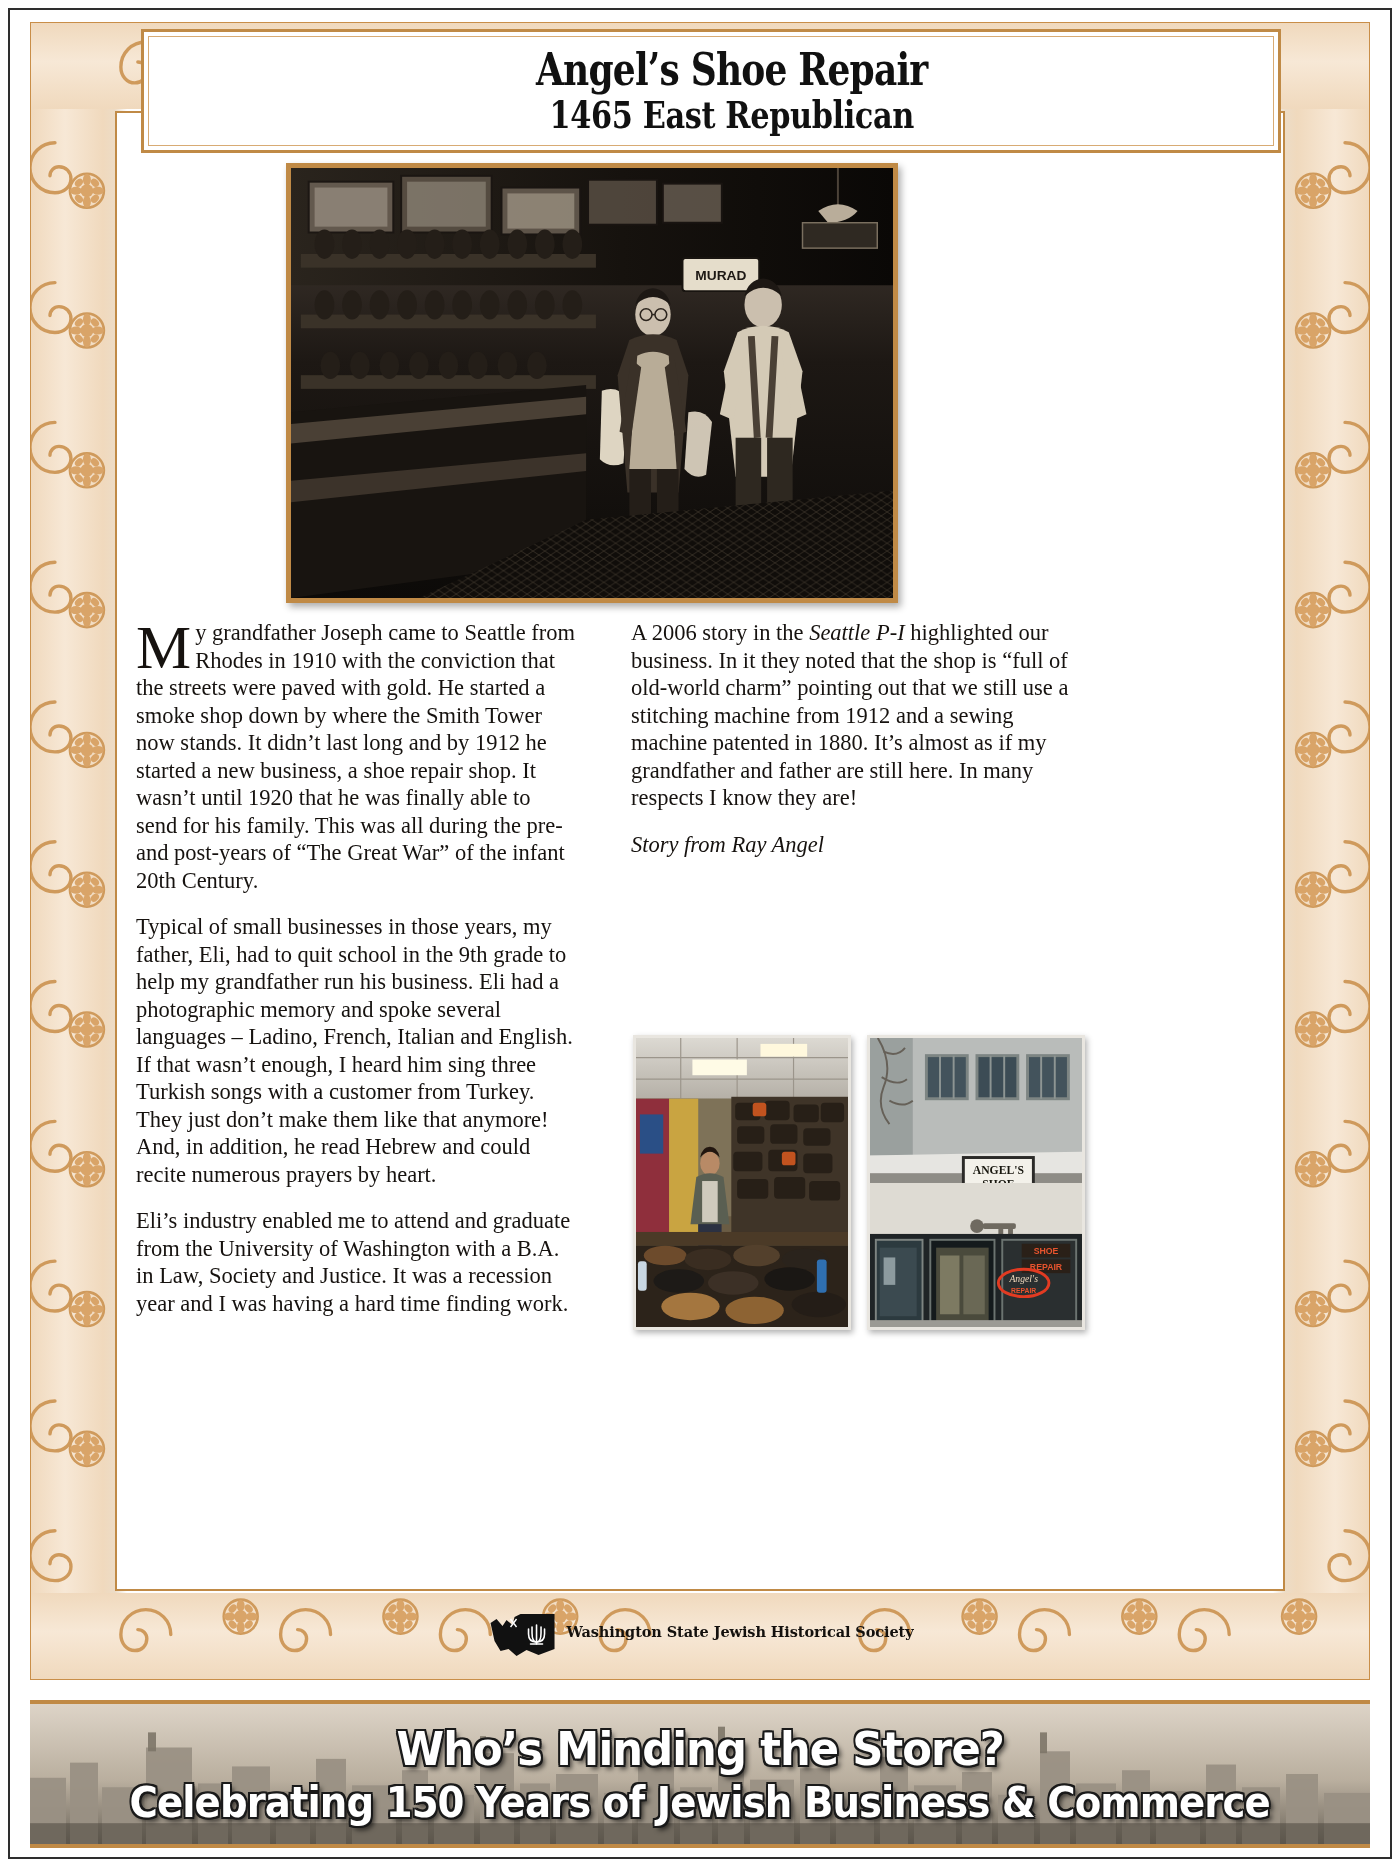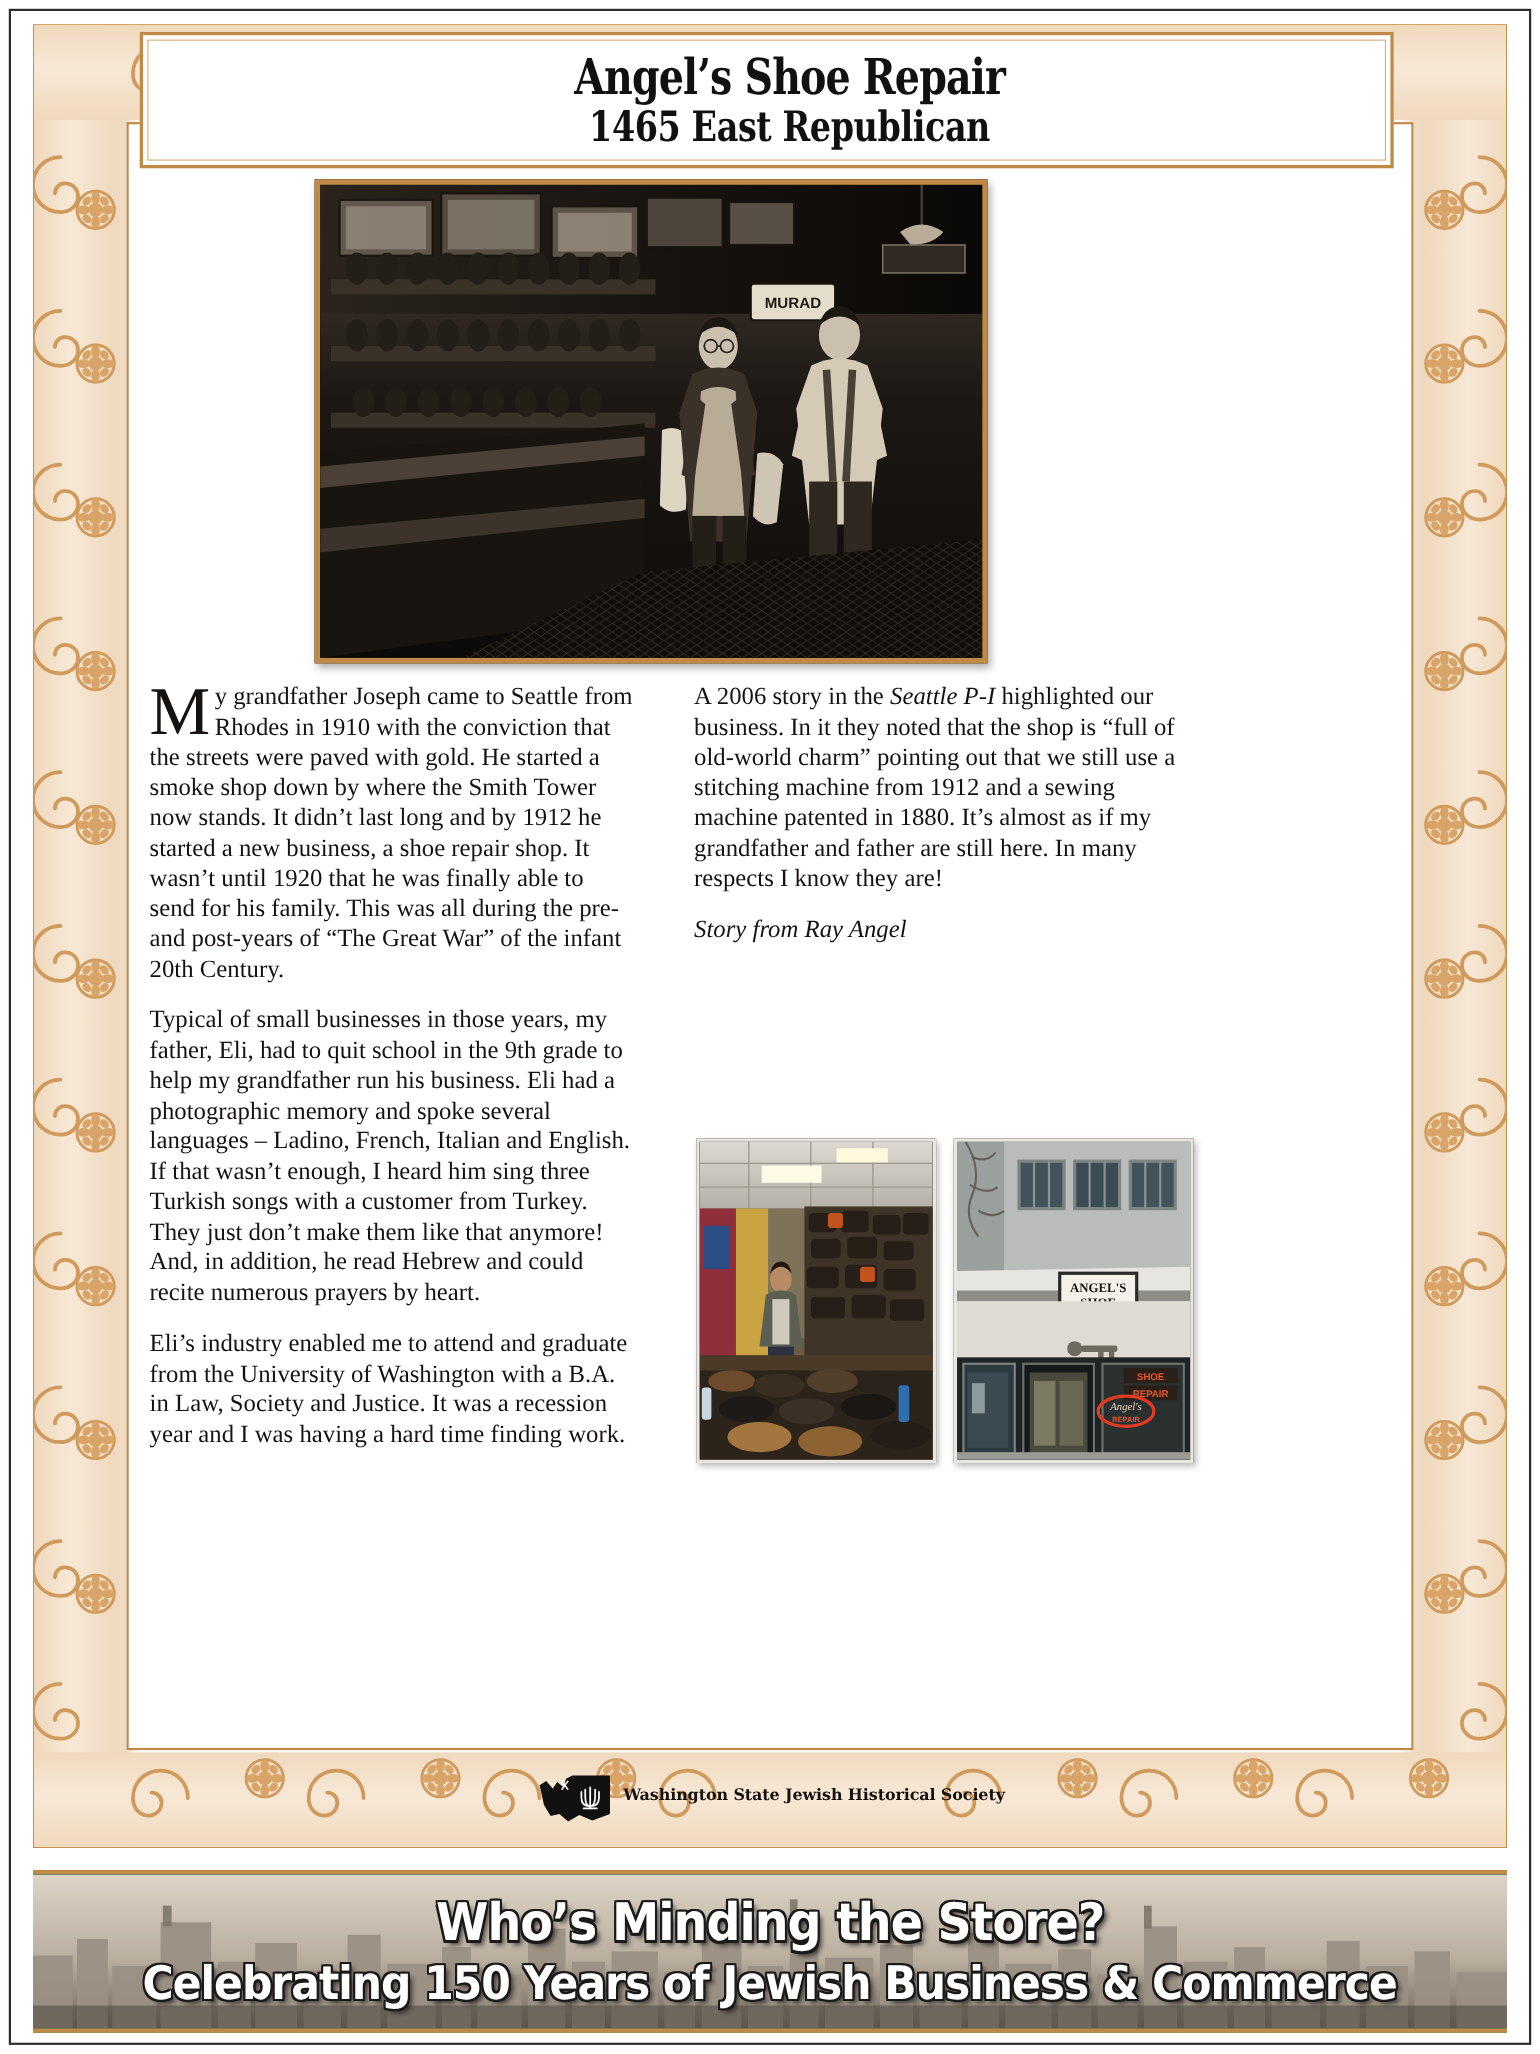--- a/index.html
+++ b/index.html
@@ -65,7 +65,7 @@
   
   .title-plaque {
     position: absolute;
-    left: 96px; top: 6px; width: 1140px; height: 124px;
+    left: 110px; top: 6px; width: 1140px; height: 124px;
     background: #ffffff;
     border: 3px solid #c08a46;
     z-index: 6;

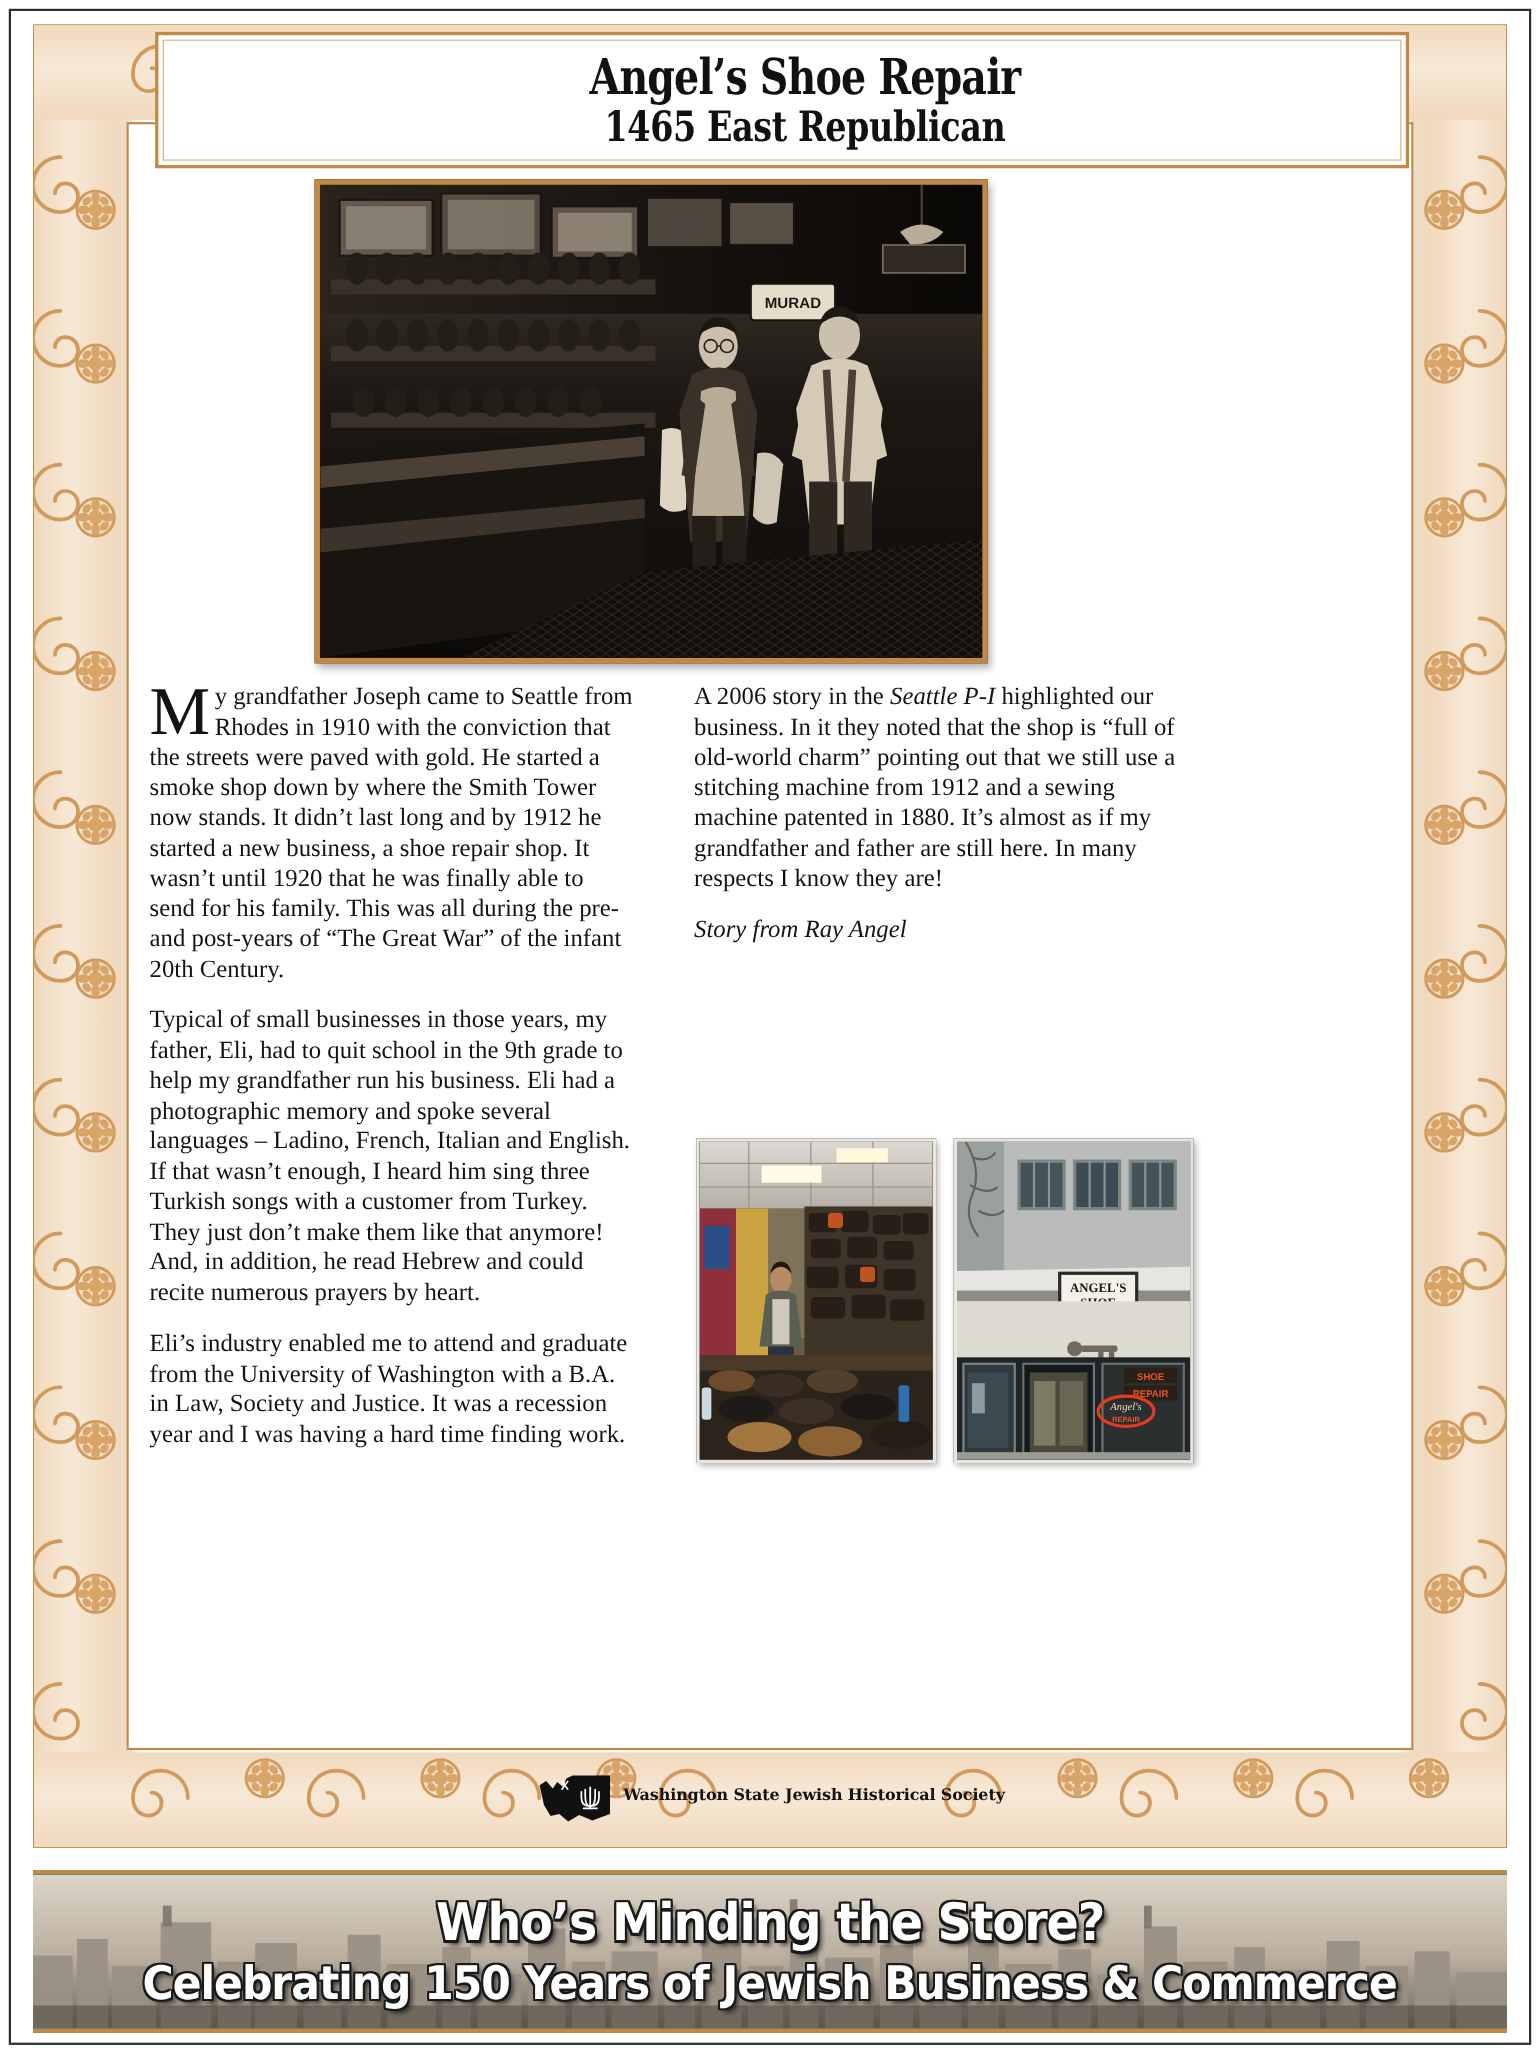--- a/index.html
+++ b/index.html
@@ -204,7 +204,7 @@
     z-index: 7;
     border-top: 4px solid #c08a46;
     border-bottom: 4px solid #c08a46;
-    background: #0f766e;
+    background: #8b5cf6;
     overflow: hidden;
   }
   .banner-bg { position: absolute; inset: 0; display: block; width: 100%; height: 100%; }

